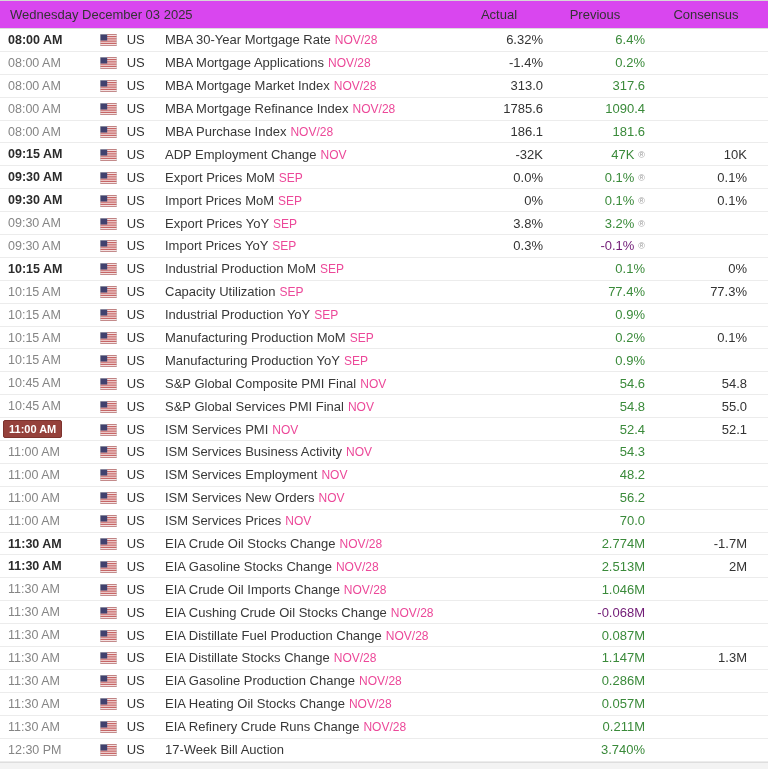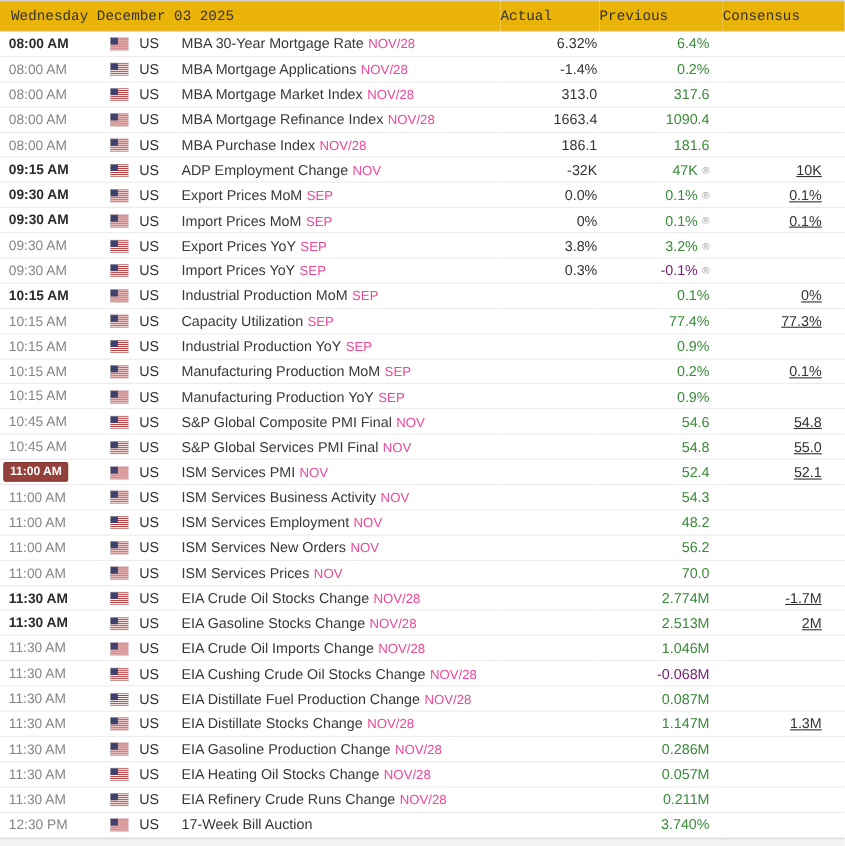--- a/index.html
+++ b/index.html
@@ -21,8 +21,8 @@
   col.w-consensus { width: 111px; }
 
   thead th {
-    height: 28px; background: #eab308; border-bottom: 1px solid #dcdcdc;
-    font-weight: 400; color: #333; vertical-align: middle; white-space: nowrap; font-family: Liberation Mono, monospace;
+    height: 28px; background: #d946ef; border-bottom: 1px solid #dcdcdc;
+    font-weight: 400; color: #333; vertical-align: middle; white-space: nowrap;
   }
   th.h-date { text-align: left; padding-left: 10px; }
   th.h-num  { text-align: left; }

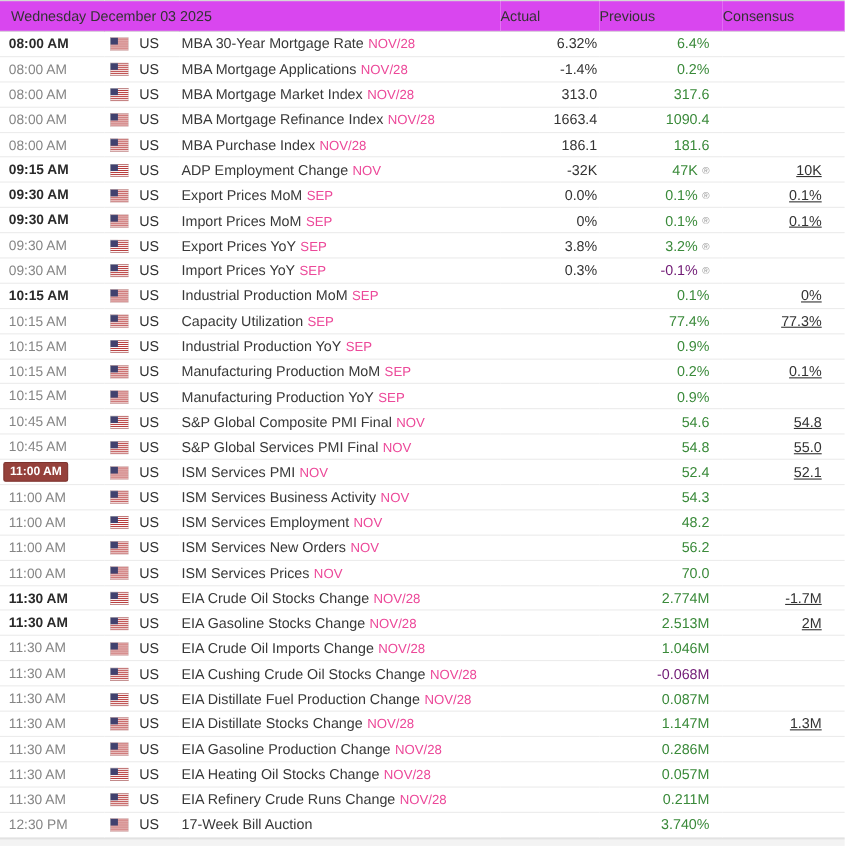--- a/index.html
+++ b/index.html
@@ -25,7 +25,7 @@
     font-weight: 400; color: #333; vertical-align: middle; white-space: nowrap;
   }
   th.h-date { text-align: left; padding-left: 10px; }
-  th.h-num  { text-align: left; }
+  th.h-num  { text-align: center; }
   th.h-actual    { padding-right: 2px; }
   th.h-previous  { padding-right: 12px; }
   th.h-consensus { padding-right: 13px; }

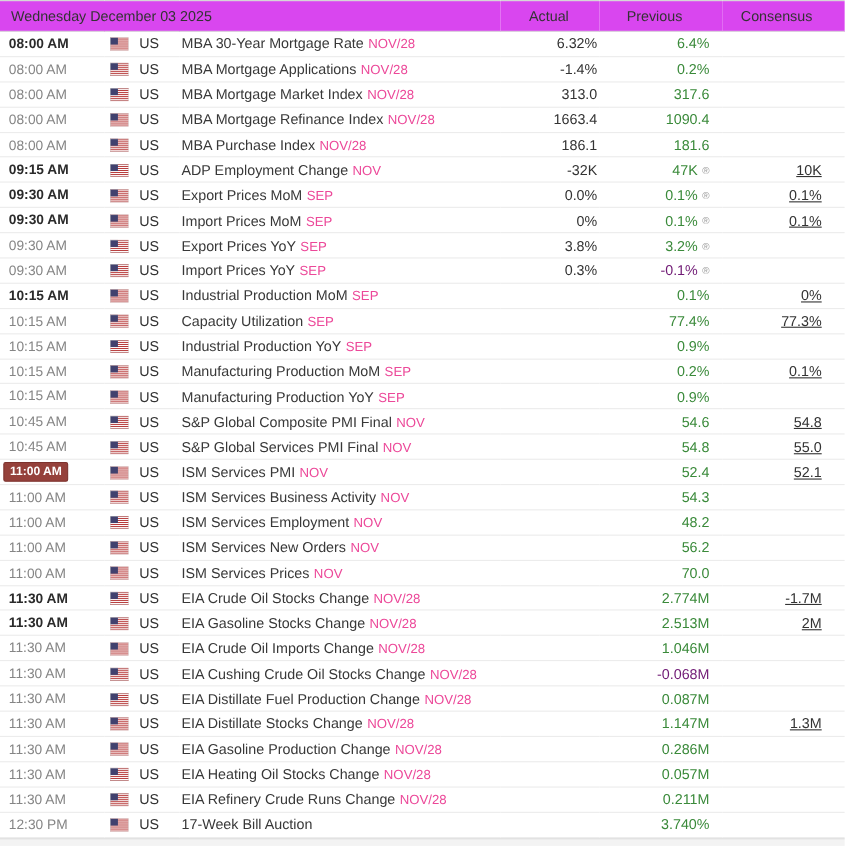--- a/index.html
+++ b/index.html
@@ -222,7 +222,7 @@
       <a class="event-link">MBA Mortgage Refinance Index</a><span class="event-ref">NOV/28</span>
     </td>
     <td class="c-actual">
-      <span>1663.4</span>
+      <span>1785.6</span>
     </td>
     <td class="c-previous">
       <span class="prev-val green">1090.4</span>

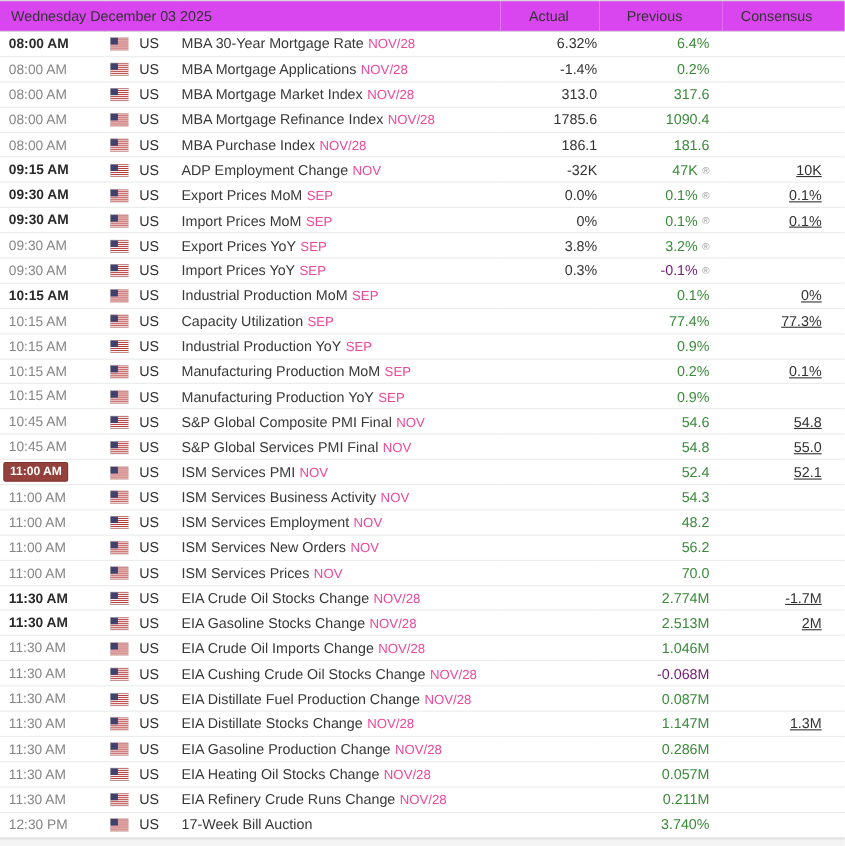--- a/index.html
+++ b/index.html
@@ -39,7 +39,7 @@
   td.c-event   { padding-left: 2px; }
   td.c-actual  { text-align: right; padding-right: 2px; color: #333; }
   td.c-previous{ text-align: right; padding-right: 12px; }
-  td.c-consensus{ text-align: right; padding-right: 21px; color: #333; text-decoration: underline; }
+  td.c-consensus{ text-align: right; padding-right: 21px; color: #333; }
 
   .time-text.bold { color: #2b2b2b; font-weight: 700; }
   .time-text.badge {

